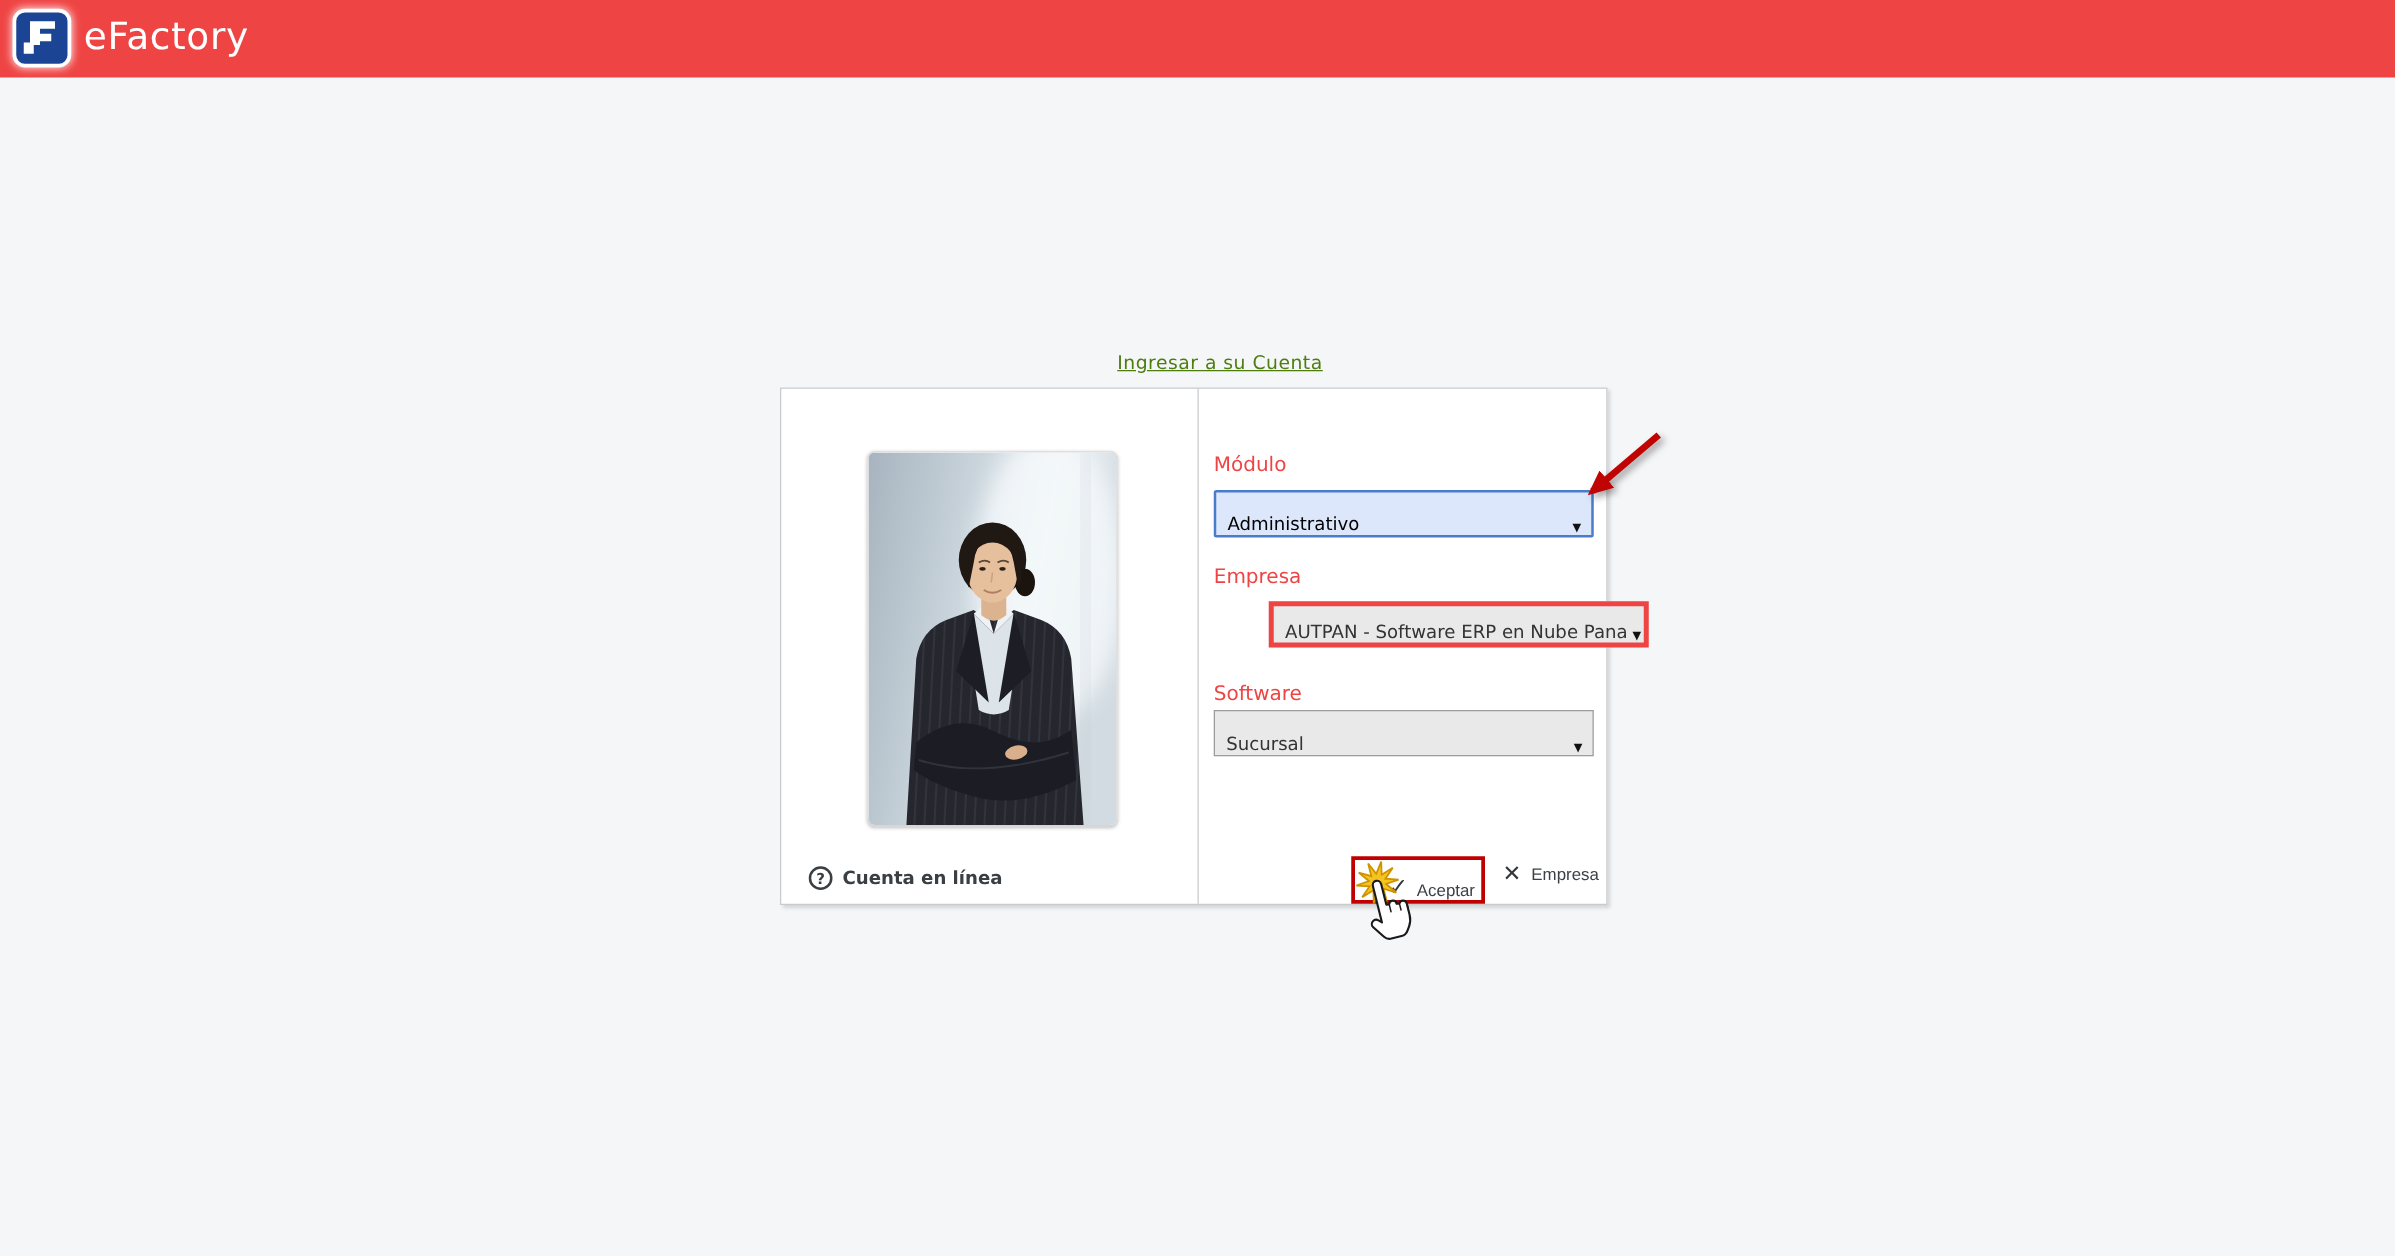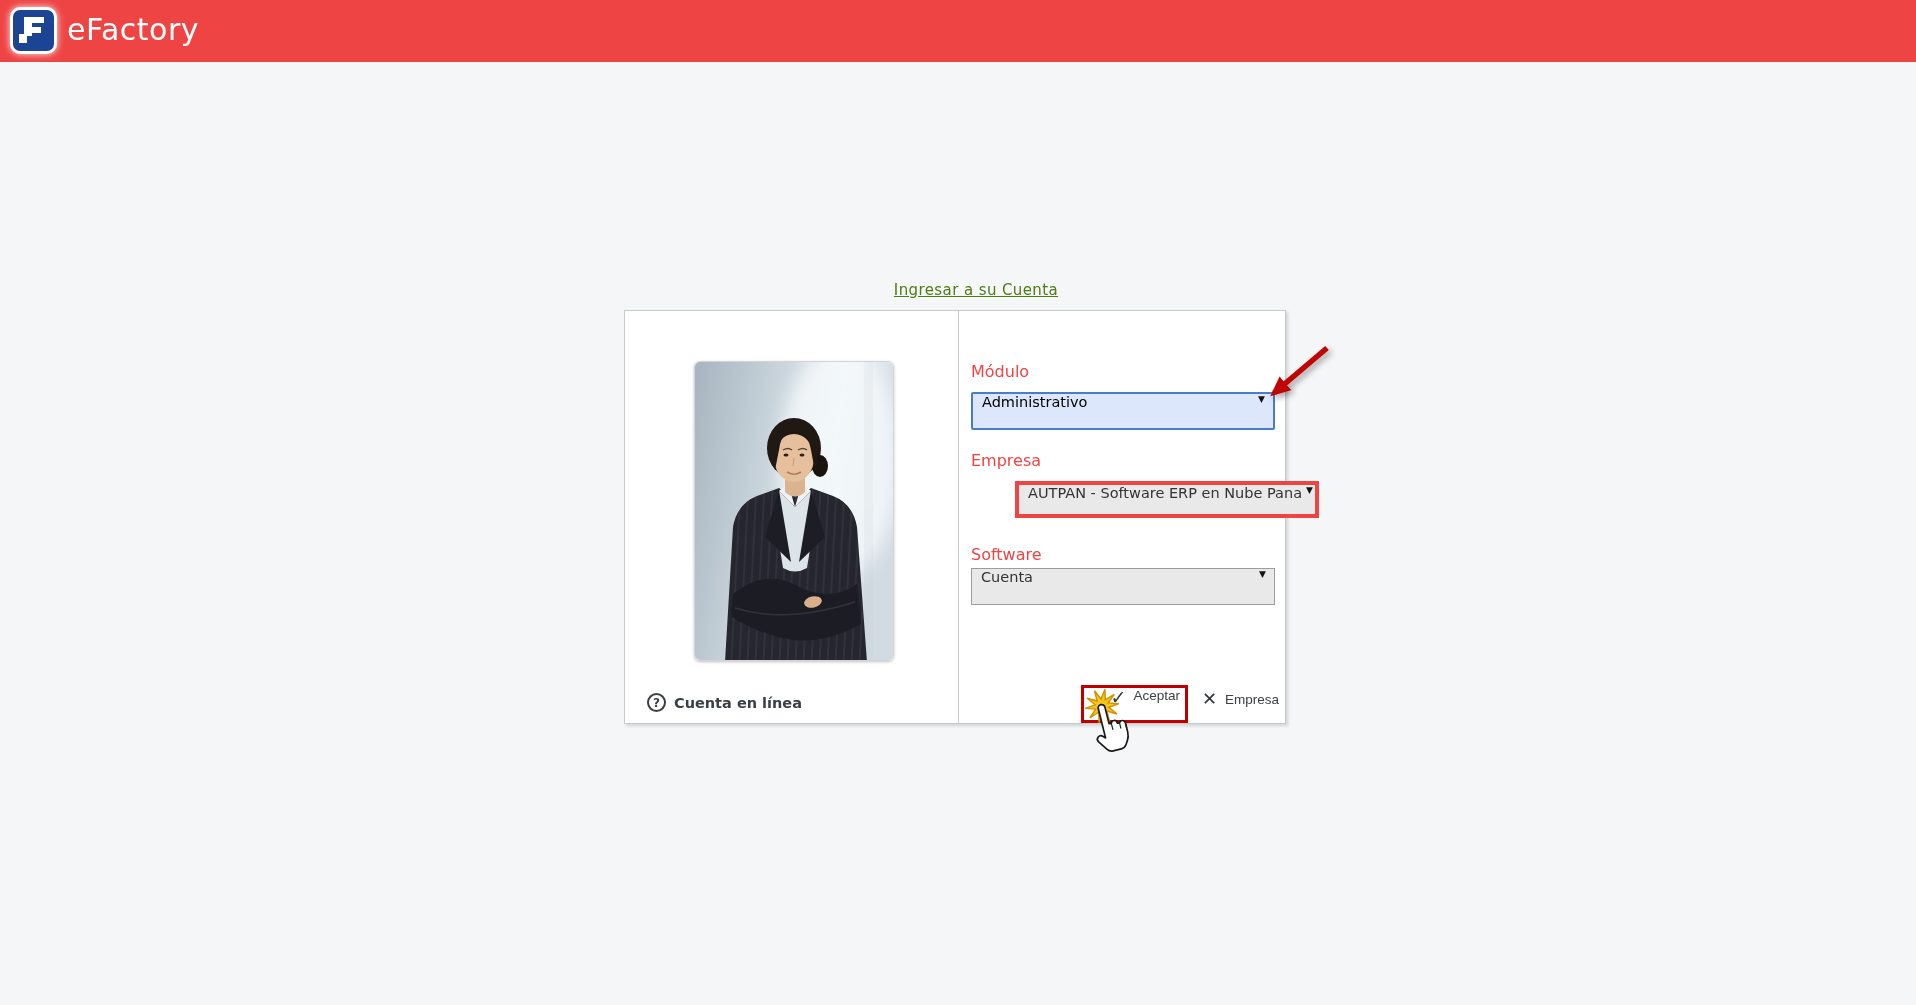--- a/index.html
+++ b/index.html
@@ -58,7 +58,7 @@
   .lbl-sucursal { top:234px; }
 
   .select {
-    position:absolute; left:346px; width:304px; display:flex; align-items:flex-start;
+    position:absolute; left:346px; width:304px; display:flex; align-items:flex-end;
     justify-content:space-between; padding:0 8px 0 9px; cursor:pointer;
     font-size:14.5px; white-space:nowrap; overflow:hidden;
   }

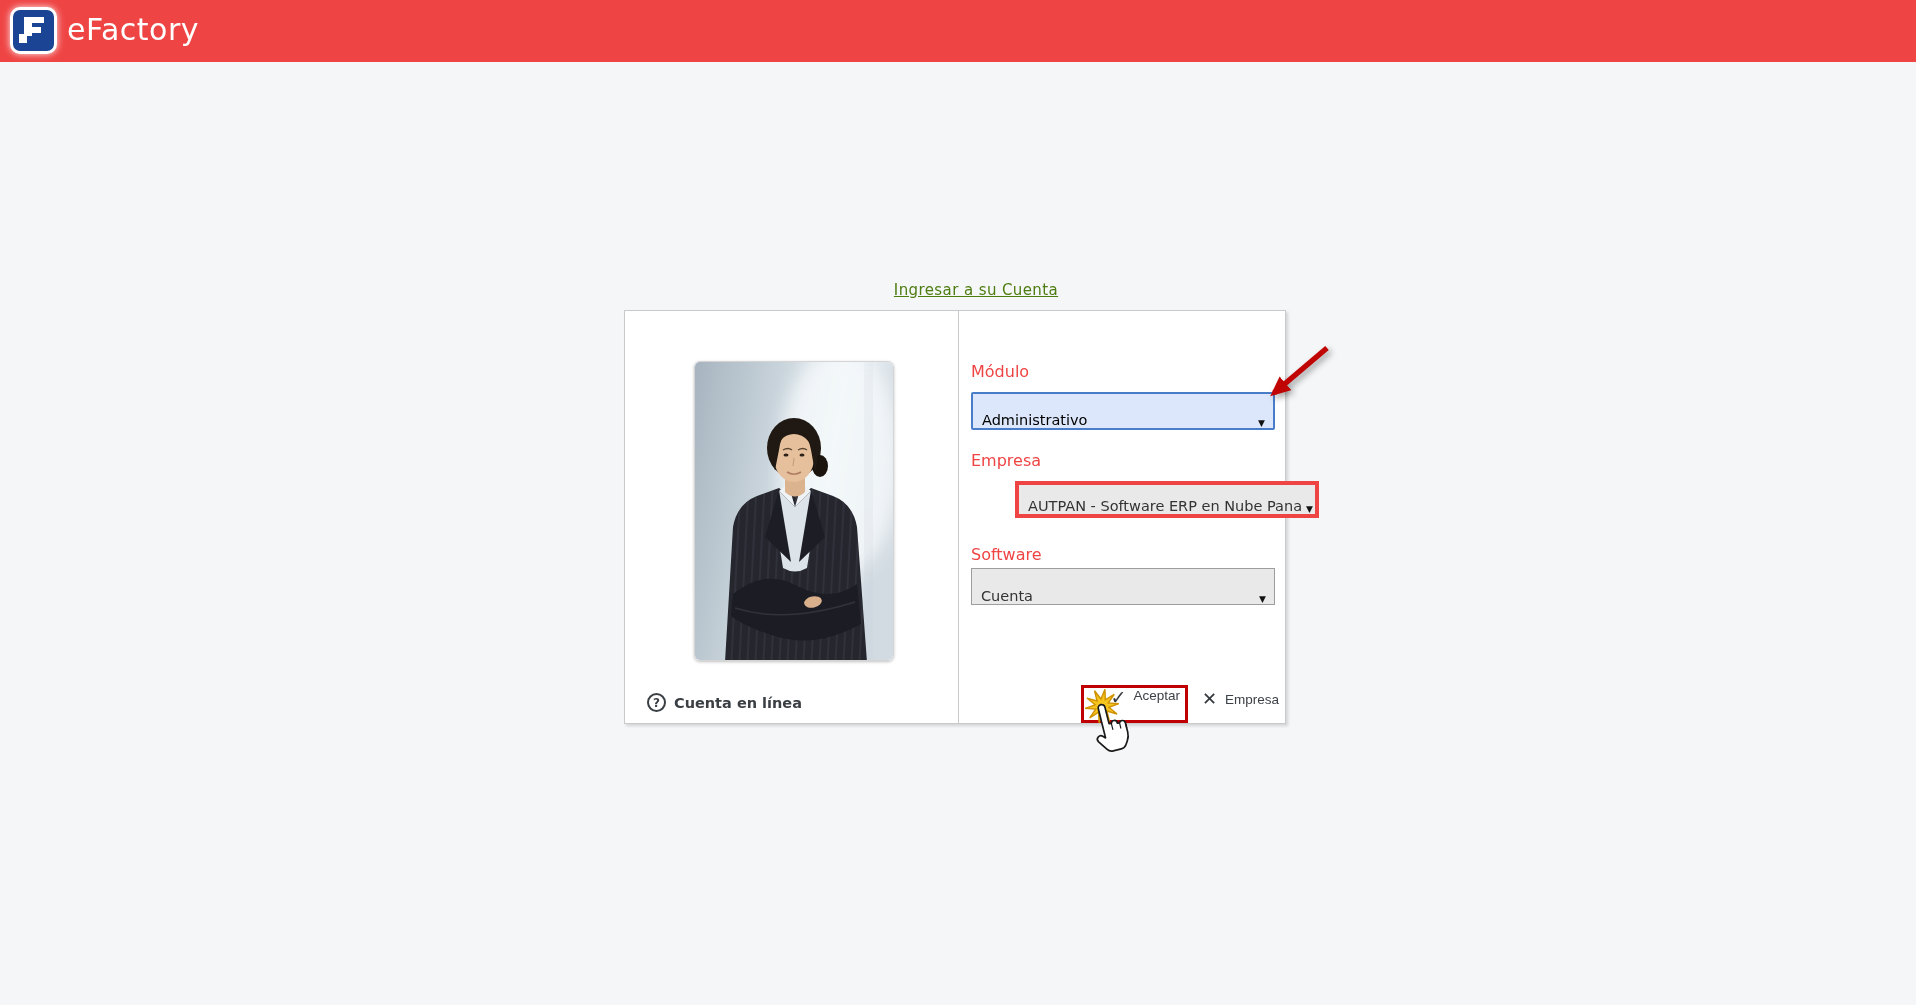--- a/index.html
+++ b/index.html
@@ -185,7 +185,7 @@
 
     <div class="field-label lbl-sucursal">Software</div>
     <div class="select sel-sucursal">
-      <span>Cuenta</span>
+      <span>Sucursal</span>
       <span class="arrow">▼</span>
     </div>
 

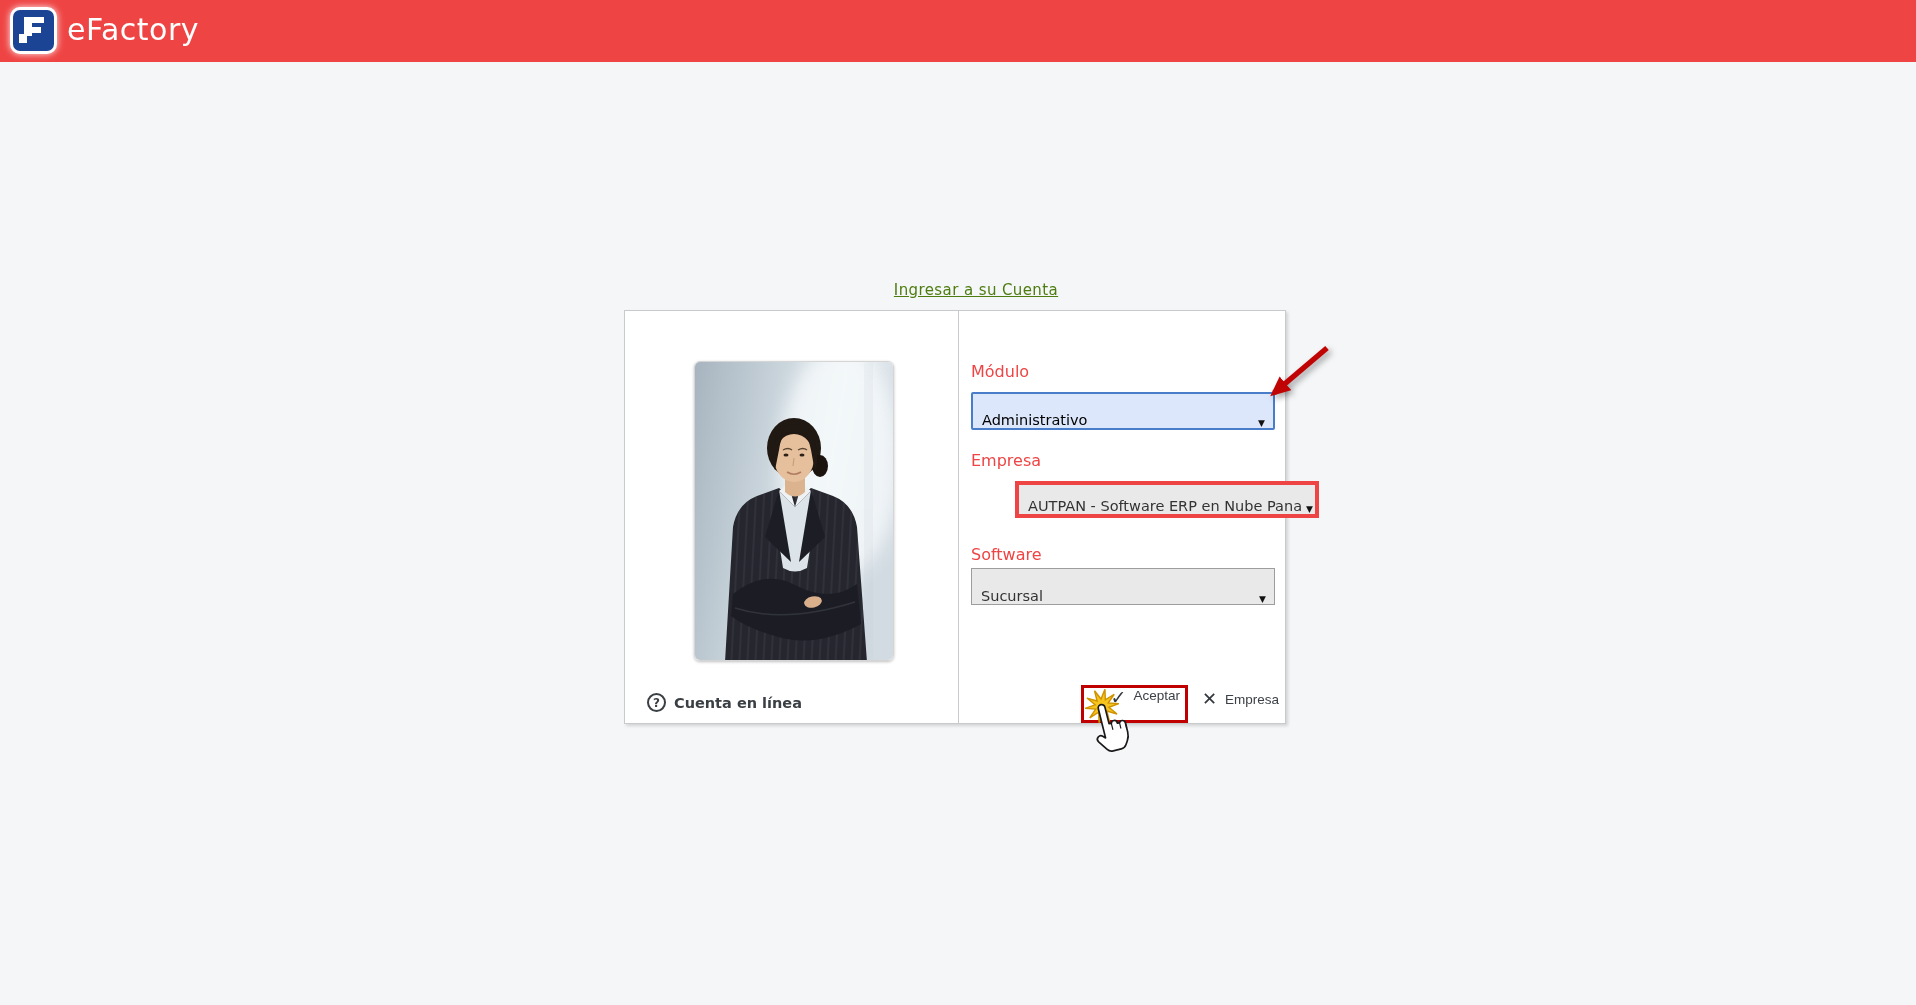--- a/index.html
+++ b/index.html
@@ -77,7 +77,7 @@
   }
   .accept-btn {
     position:absolute; left:459px; top:377px; width:101px; height:32px;
-    display:flex; align-items:flex-start; justify-content:flex-end; gap:7px;
+    display:flex; align-items:flex-end; justify-content:flex-end; gap:7px;
     padding-right:5px; cursor:pointer; background:transparent; border:none;
   }
   .check-icon { font-size:19px; color:#33383d; line-height:1; }

